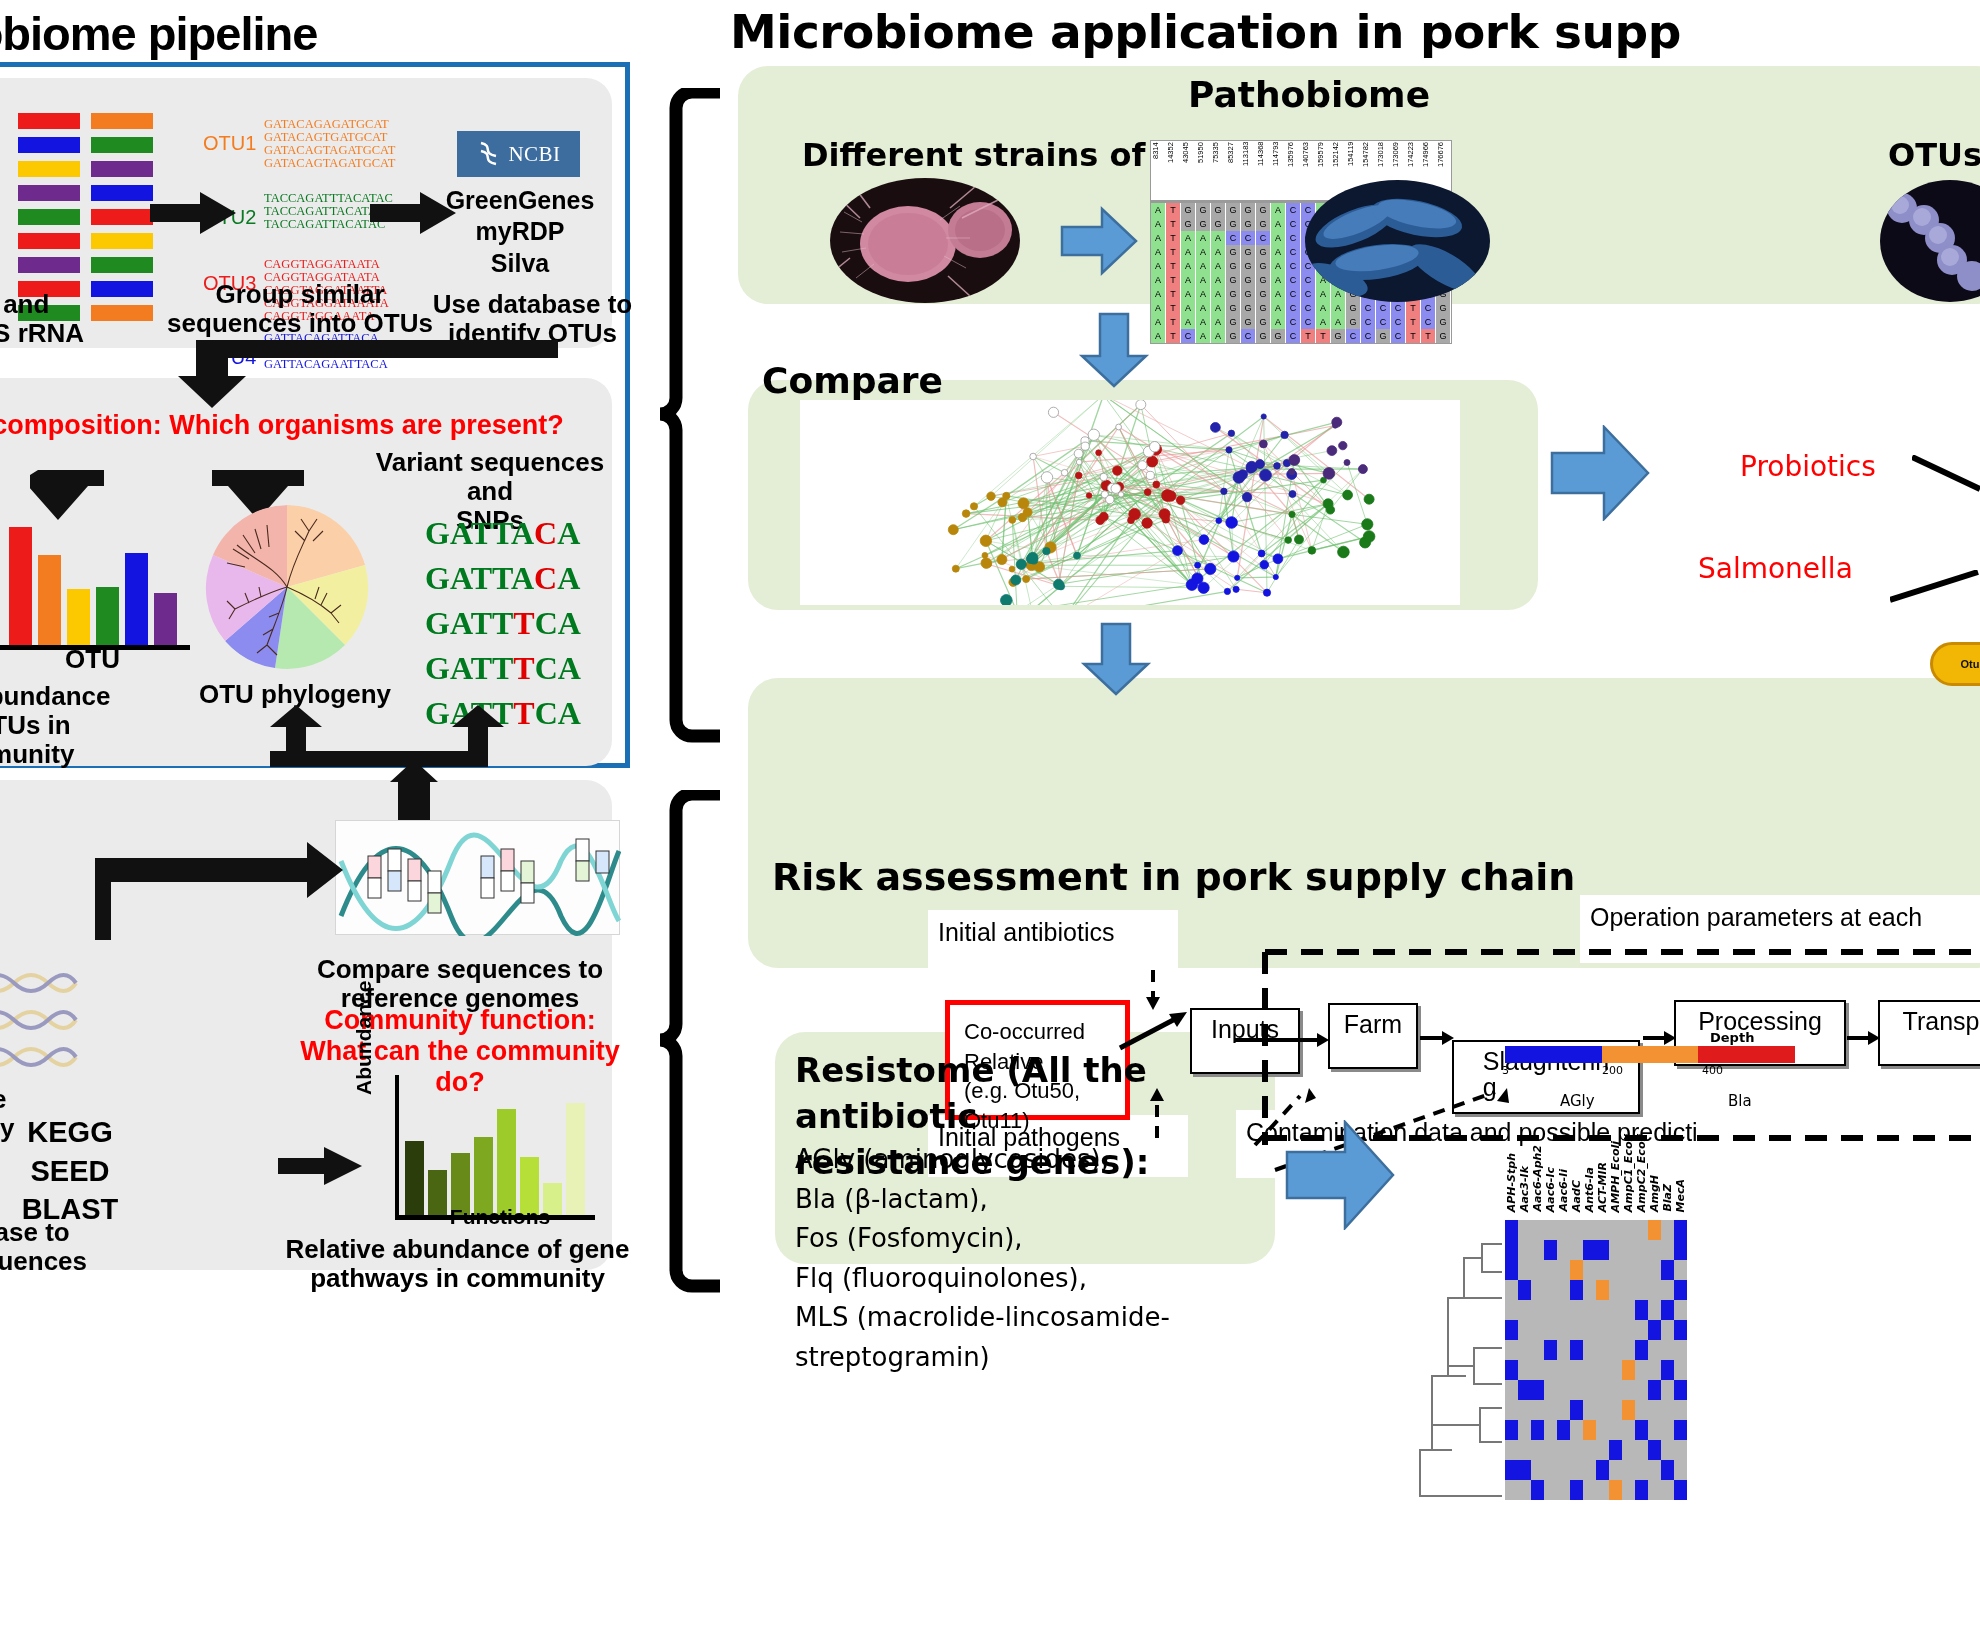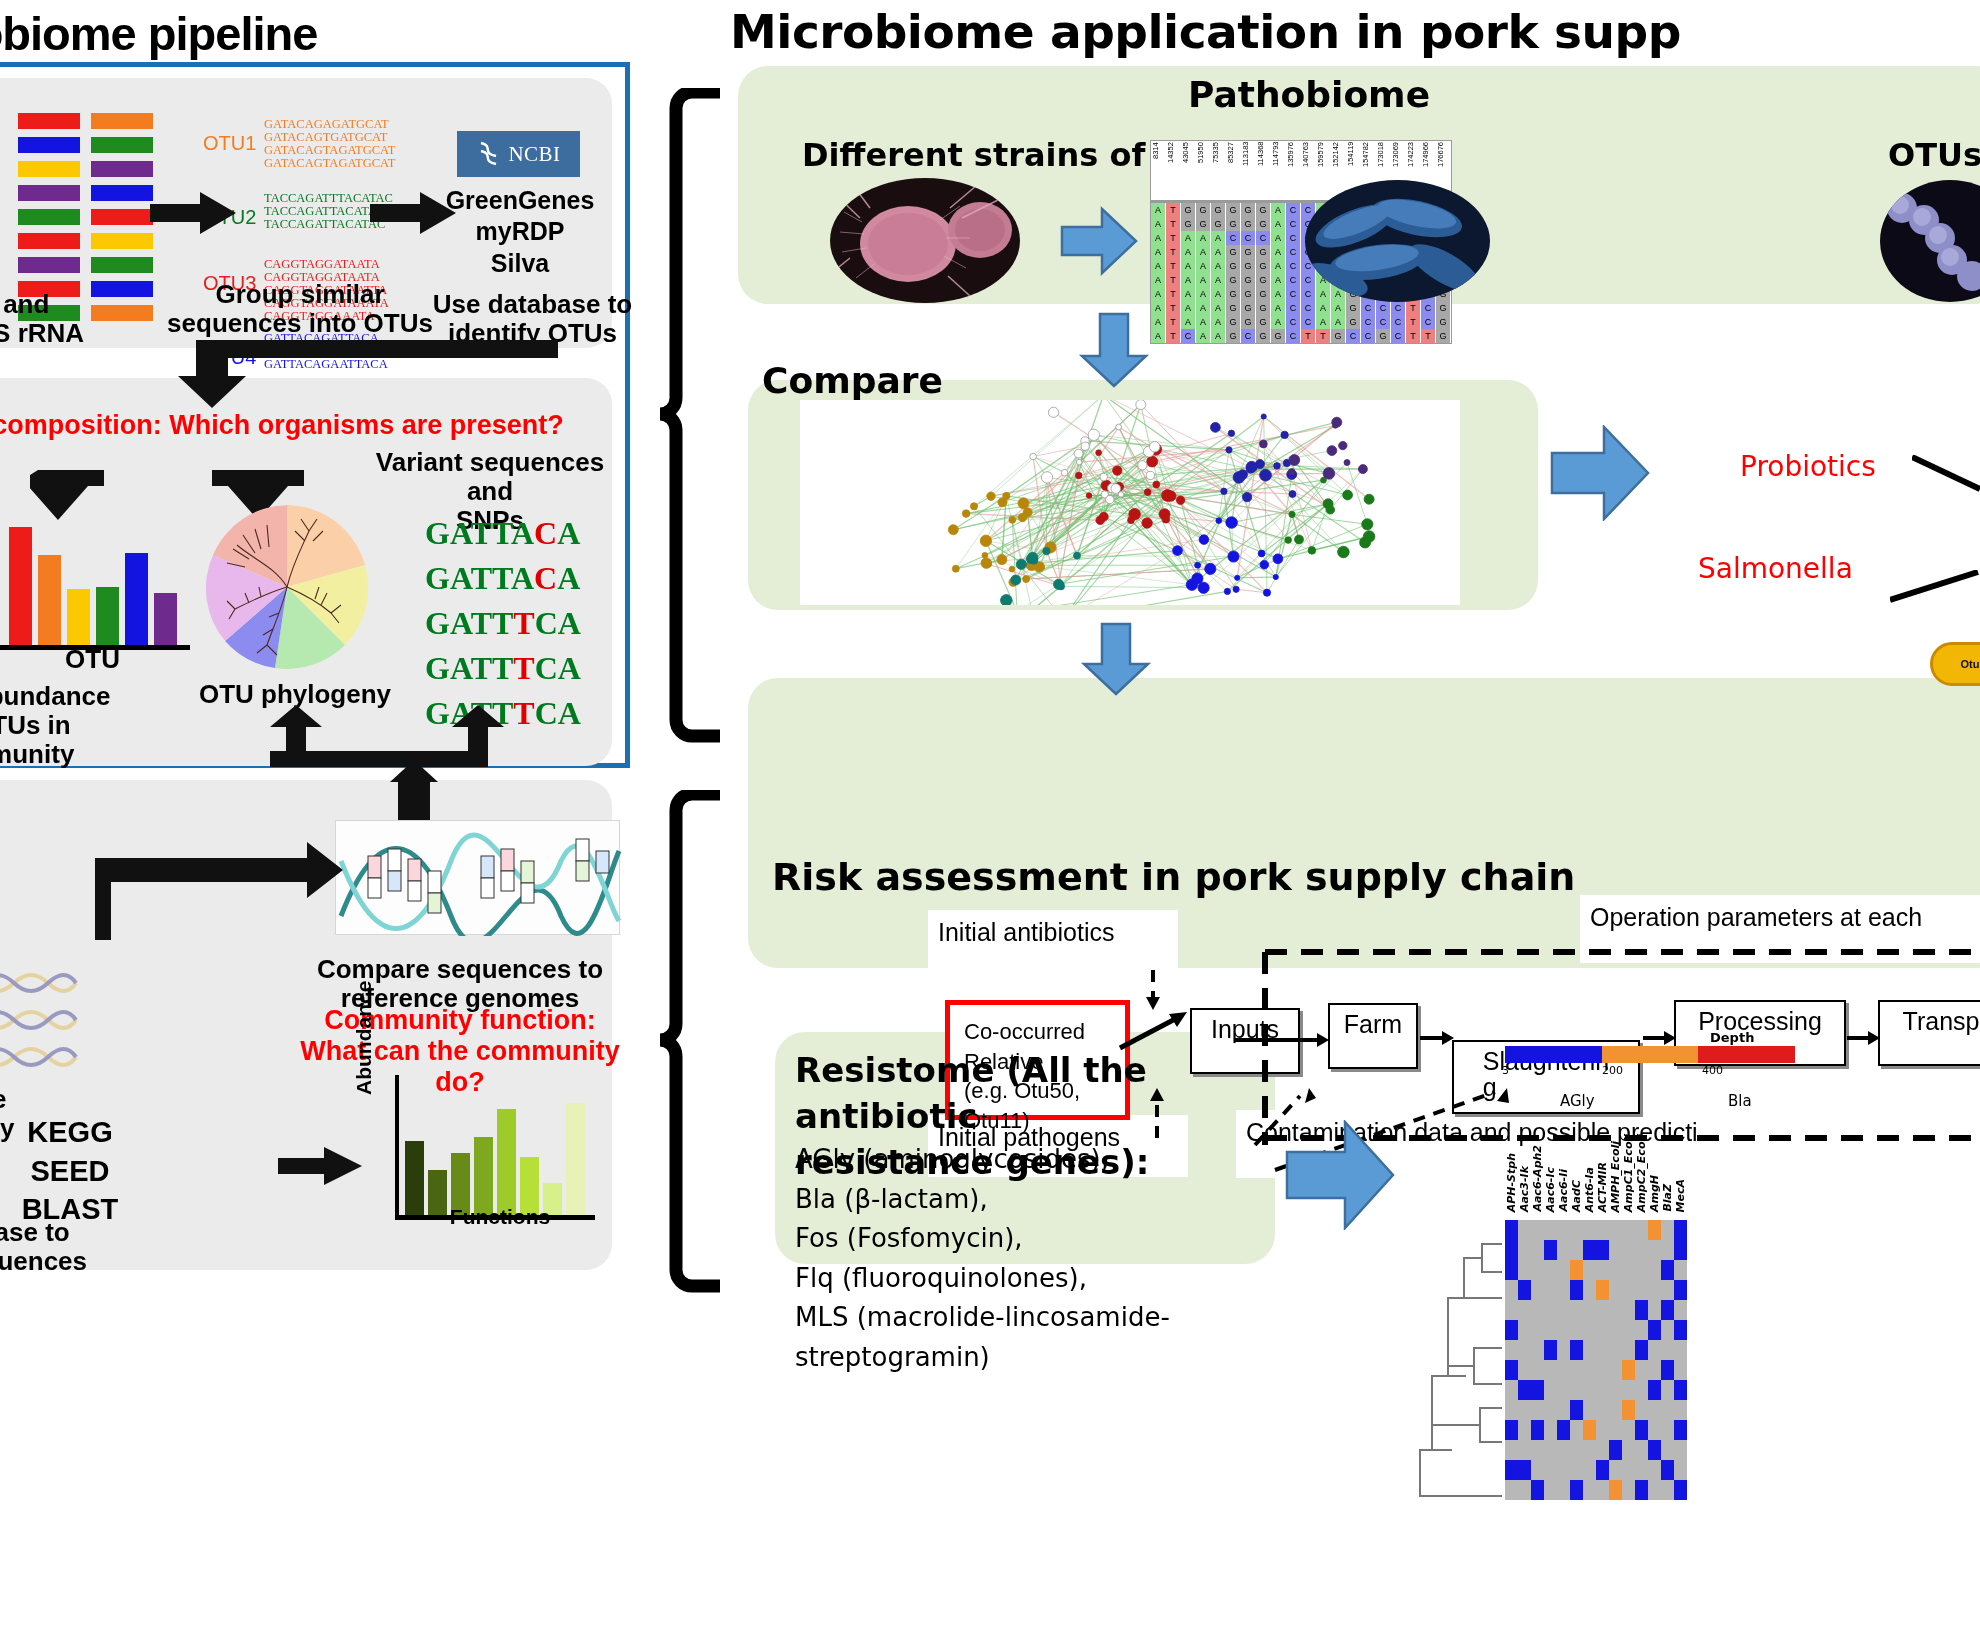--- a/index.html
+++ b/index.html
@@ -412,6 +412,10 @@
     </div>
   <div style="position:absolute;left:352px;top:1095px;transform:rotate(-90deg);transform-origin:left top;font-size:21px;font-weight:bold;white-space:nowrap;">Abundance</div>
   <div style="position:absolute;left:400px;top:1205px;width:200px;text-align:center;font-size:21px;font-weight:bold;">Functions</div>
+  <div class="lbl" style="left:285px;top:1235px;width:345px;font-size:26px;">
+    <div>Relative abundance of gene</div>
+    <div>pathways in community</div>
+  </div>
 
   <svg class="brace" style="left:660px;top:88px;" width="60" height="672">
     <path d="M58,4 h-26 a16,16 0 0 0 -16,16 v290 a16,16 0 0 1 -16,16 a16,16 0 0 1 16,16 v290 a16,16 0 0 0 16,16 h26" stroke="#000" stroke-width="13" fill="none" stroke-linecap="square"></path>

